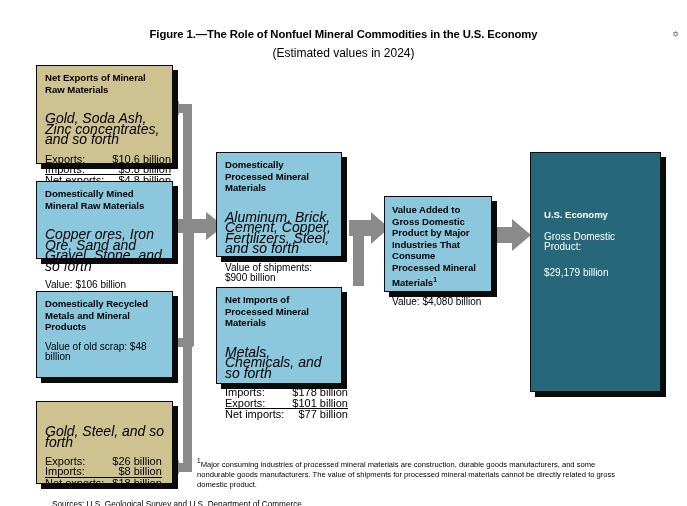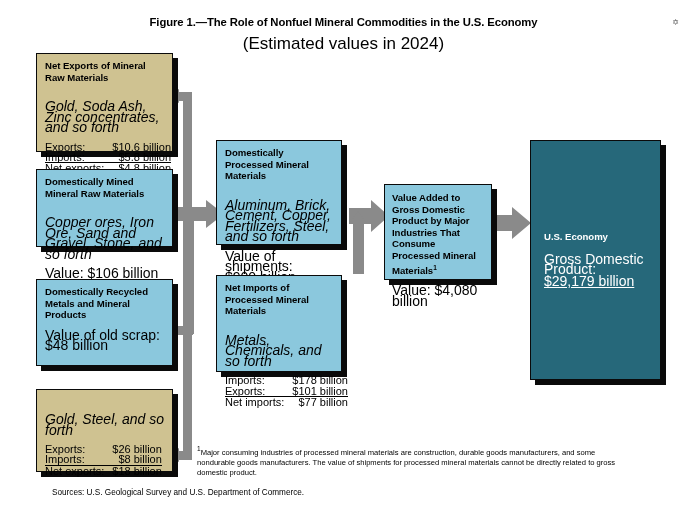--- a/index.html
+++ b/index.html
@@ -11,7 +11,7 @@
     overflow:hidden;
     position:relative;
   }
-  .stage{position:absolute;left:0;top:4px;width:687px;height:402px;}
+  .stage{position:absolute;left:0;top:16px;width:687px;height:402px;}
 
   
   .title{

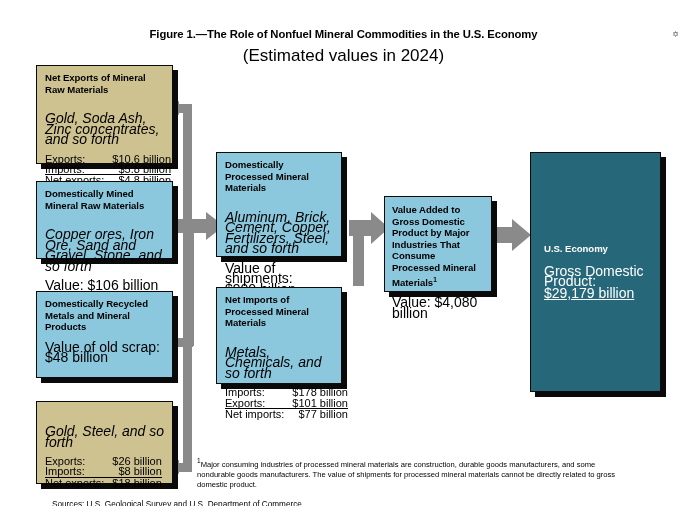--- a/index.html
+++ b/index.html
@@ -21,7 +21,7 @@
   }
   .subtitle{
     position:absolute;left:0;top:30px;width:687px;
-    text-align:center;font-size:17px;font-weight:normal;
+    text-align:center;font-size:12px;font-weight:normal;
   }
   .corner-mark{
     position:absolute;right:8px;top:14px;font-size:8px;color:#555;

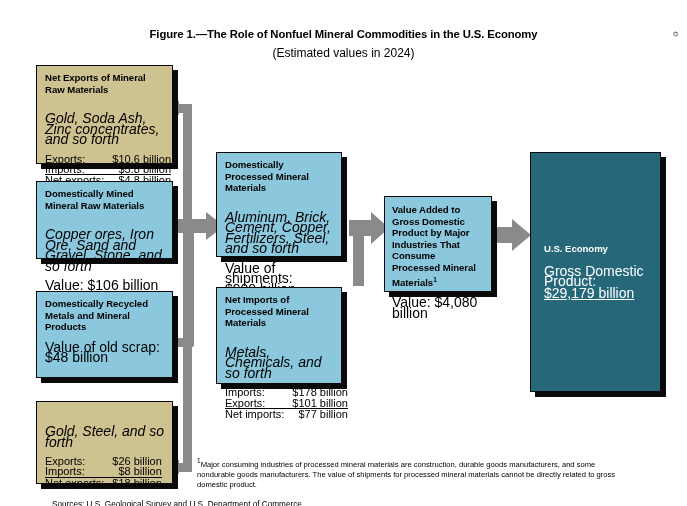--- a/index.html
+++ b/index.html
@@ -221,7 +221,7 @@
   <div class="boxwrap teal" style="left:530px;top:136px;width:131px;height:240px;">
     <div class="sh"></div>
     <div class="bd"></div>
-    <div class="pad" style="padding-top:91px;padding-left:14px;">
+    <div class="pad" style="padding-top:57px;padding-left:14px;">
       <h3 class="bt">U.S. Economy</h3>
       <p class="val" style="margin-top:11px;">Gross Domestic Product:</p>
       <p class="val" style="margin-top:1px;text-decoration:underline;">$29,179 billion</p>

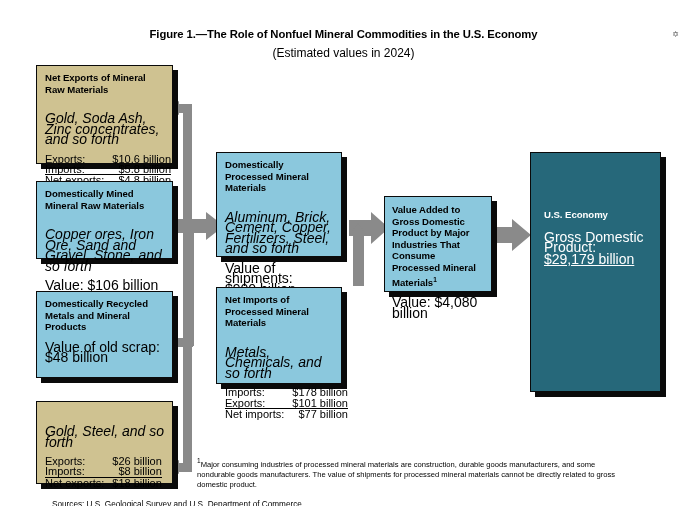--- a/index.html
+++ b/index.html
@@ -43,7 +43,7 @@
   .desc{
     margin:18px 0 0 0;font-size:14px;font-style:italic;line-height:10.5px;
   }
-  .val{margin:9px 0 0 0;font-size:14px;line-height:10.5px;}
+  .val{margin:9px 0 0 0;font-size:10px;line-height:10.5px;}
 
   table.fig{border-collapse:collapse;margin-top:9px;font-size:11px;}
   table.fig td{padding:0 0 0 0;line-height:10.3px;white-space:nowrap;}

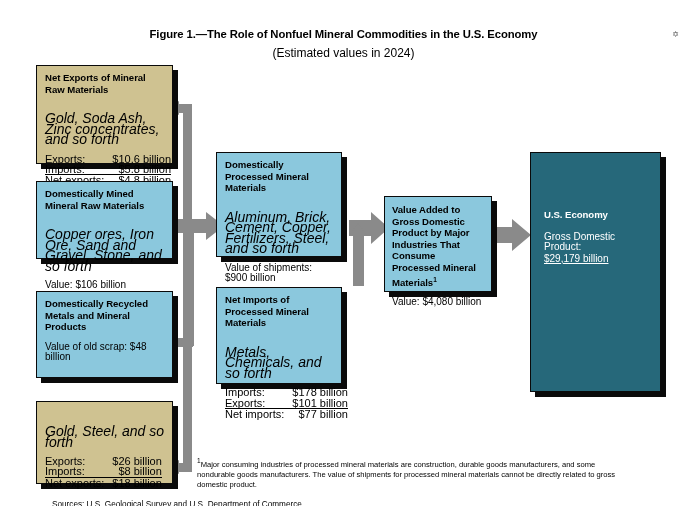--- a/index.html
+++ b/index.html
@@ -224,7 +224,7 @@
     <div class="pad" style="padding-top:57px;padding-left:14px;">
       <h3 class="bt">U.S. Economy</h3>
       <p class="val" style="margin-top:11px;">Gross Domestic Product:</p>
-      <p class="val" style="margin-top:1px;text-decoration:underline;">$29,179 billion</p>
+      <p class="val" style="margin-top:15px;">$29,179 billion</p>
     </div>
   </div>
 

